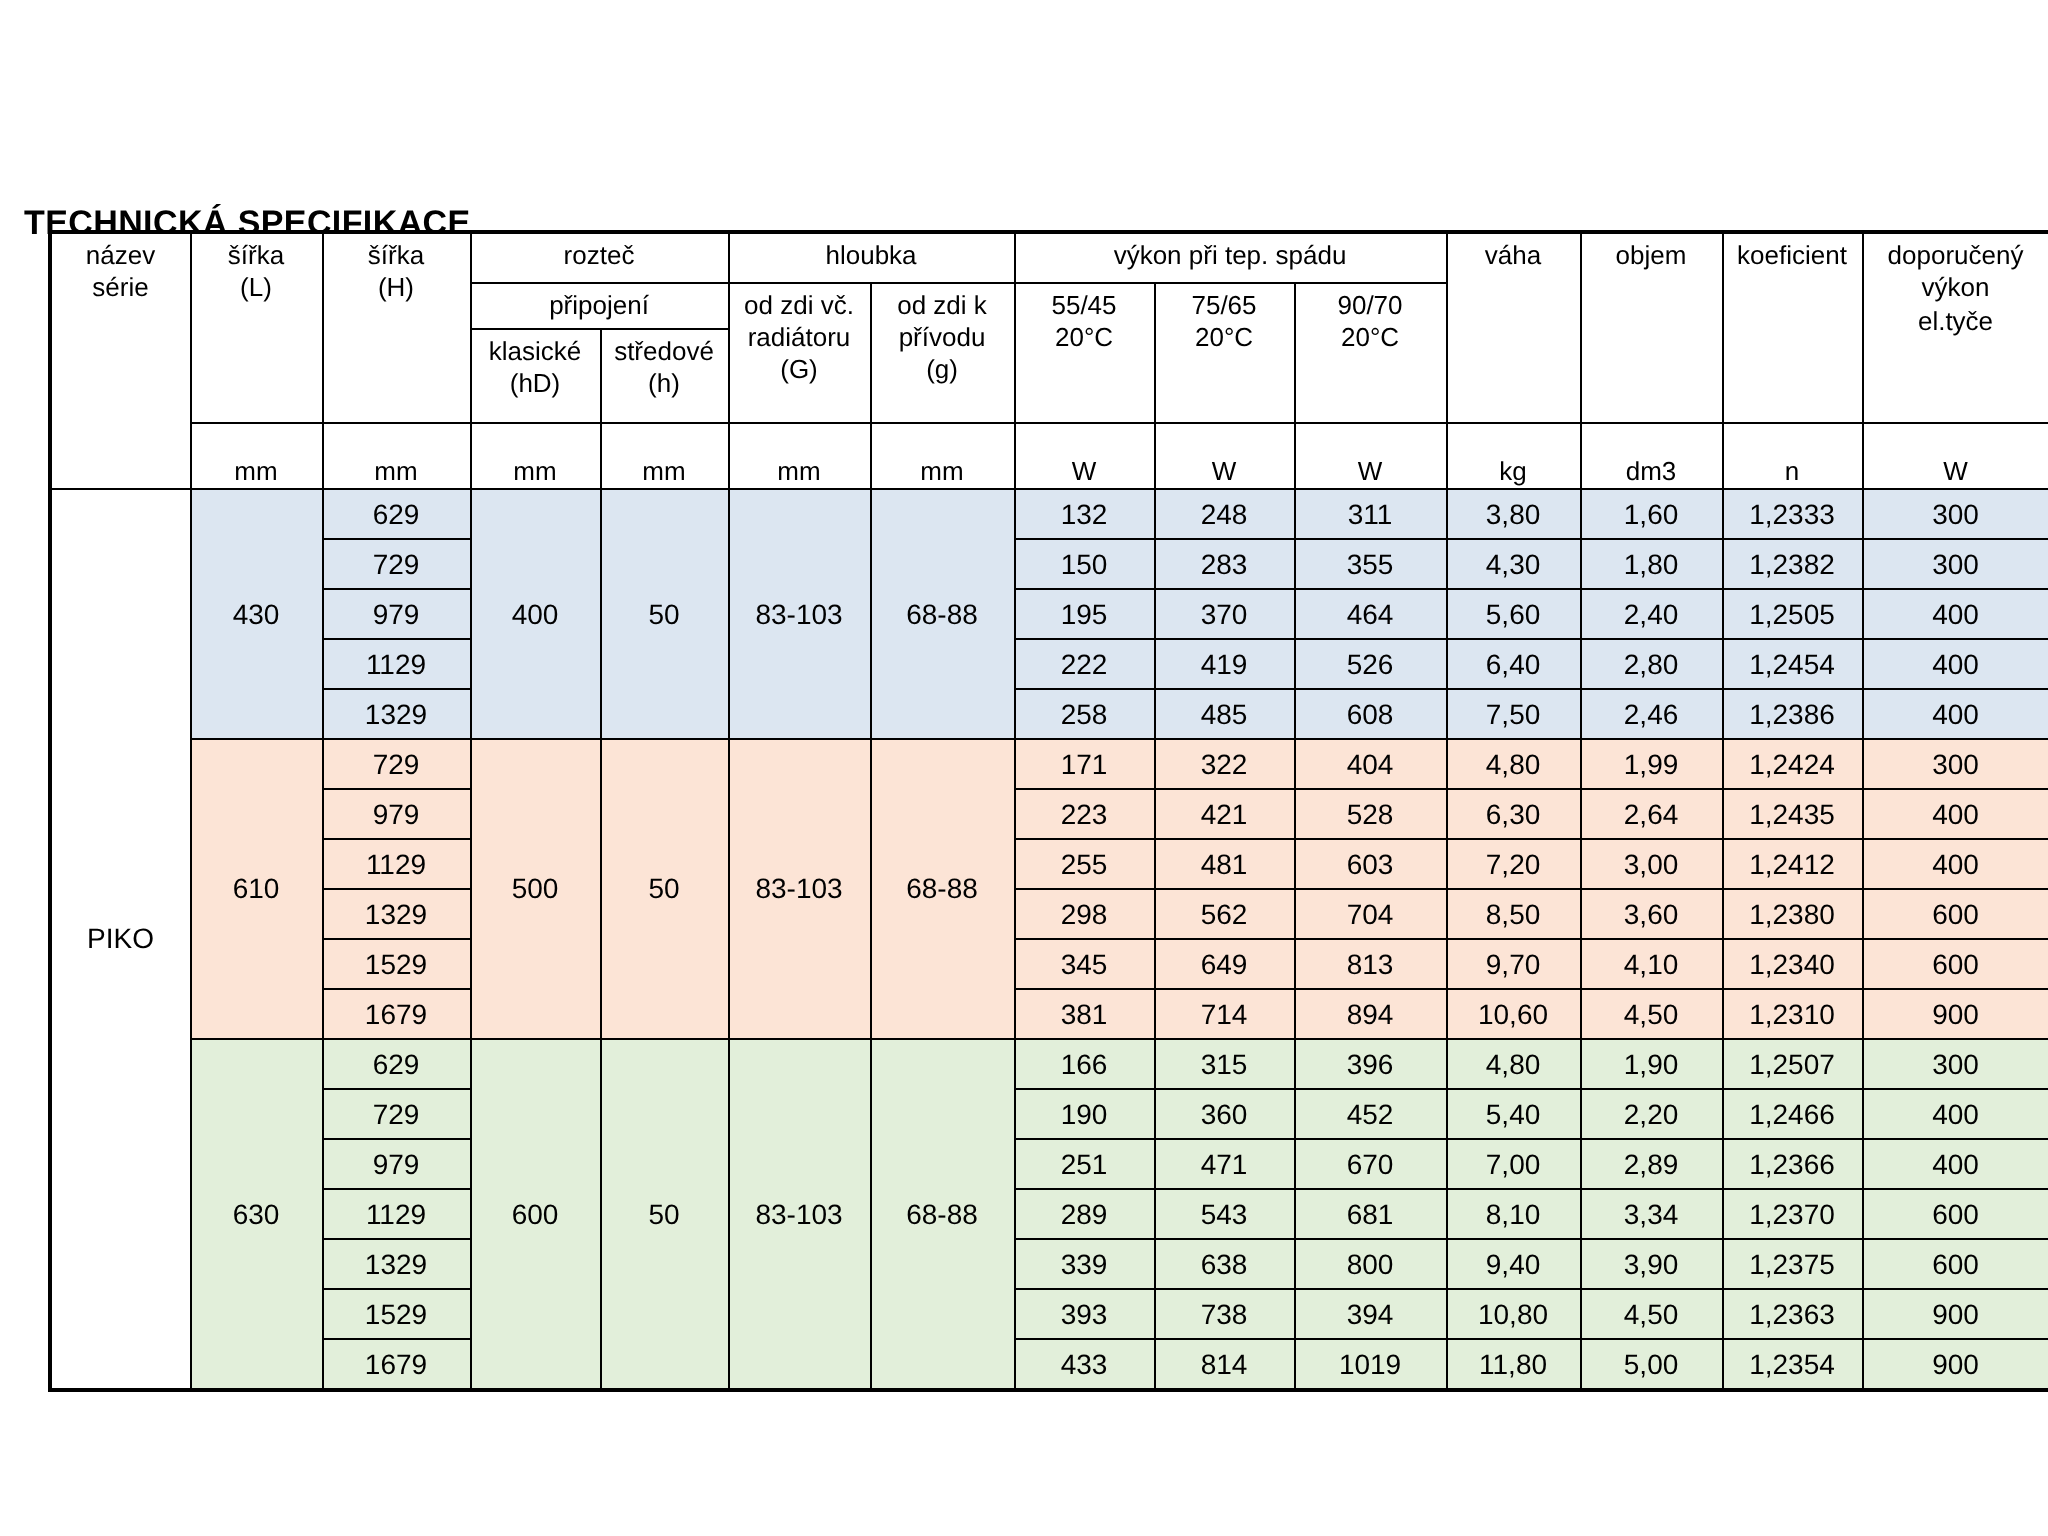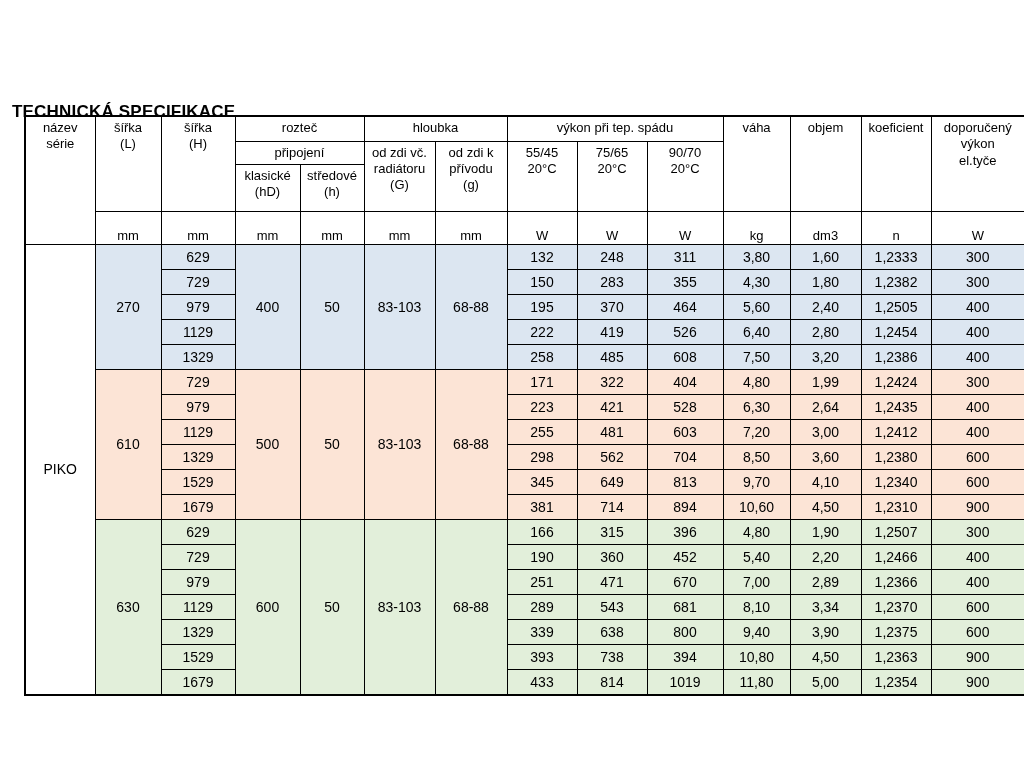--- a/index.html
+++ b/index.html
@@ -138,7 +138,7 @@
   <tbody>
       <tr style="background: rgb(220, 230, 241);">
         <td rowspan="18" class="series-cell">PIKO</td>
-        <td rowspan="5">270</td>
+        <td rowspan="5">430</td>
         <td>629</td>
         <td rowspan="5">400</td>
         <td rowspan="5">50</td>

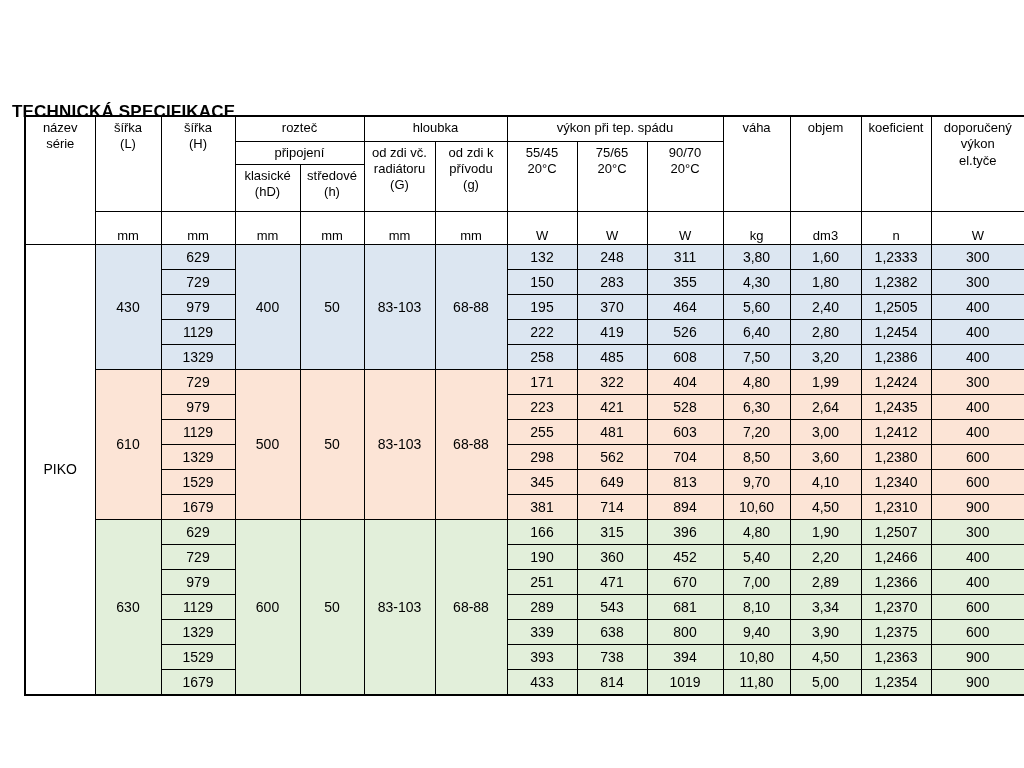--- a/index.html
+++ b/index.html
@@ -188,7 +188,7 @@
         <td>485</td>
         <td>608</td>
         <td>7,50</td>
-        <td>3,20</td>
+        <td>2,46</td>
         <td>1,2386</td>
         <td>400</td>
       </tr>

